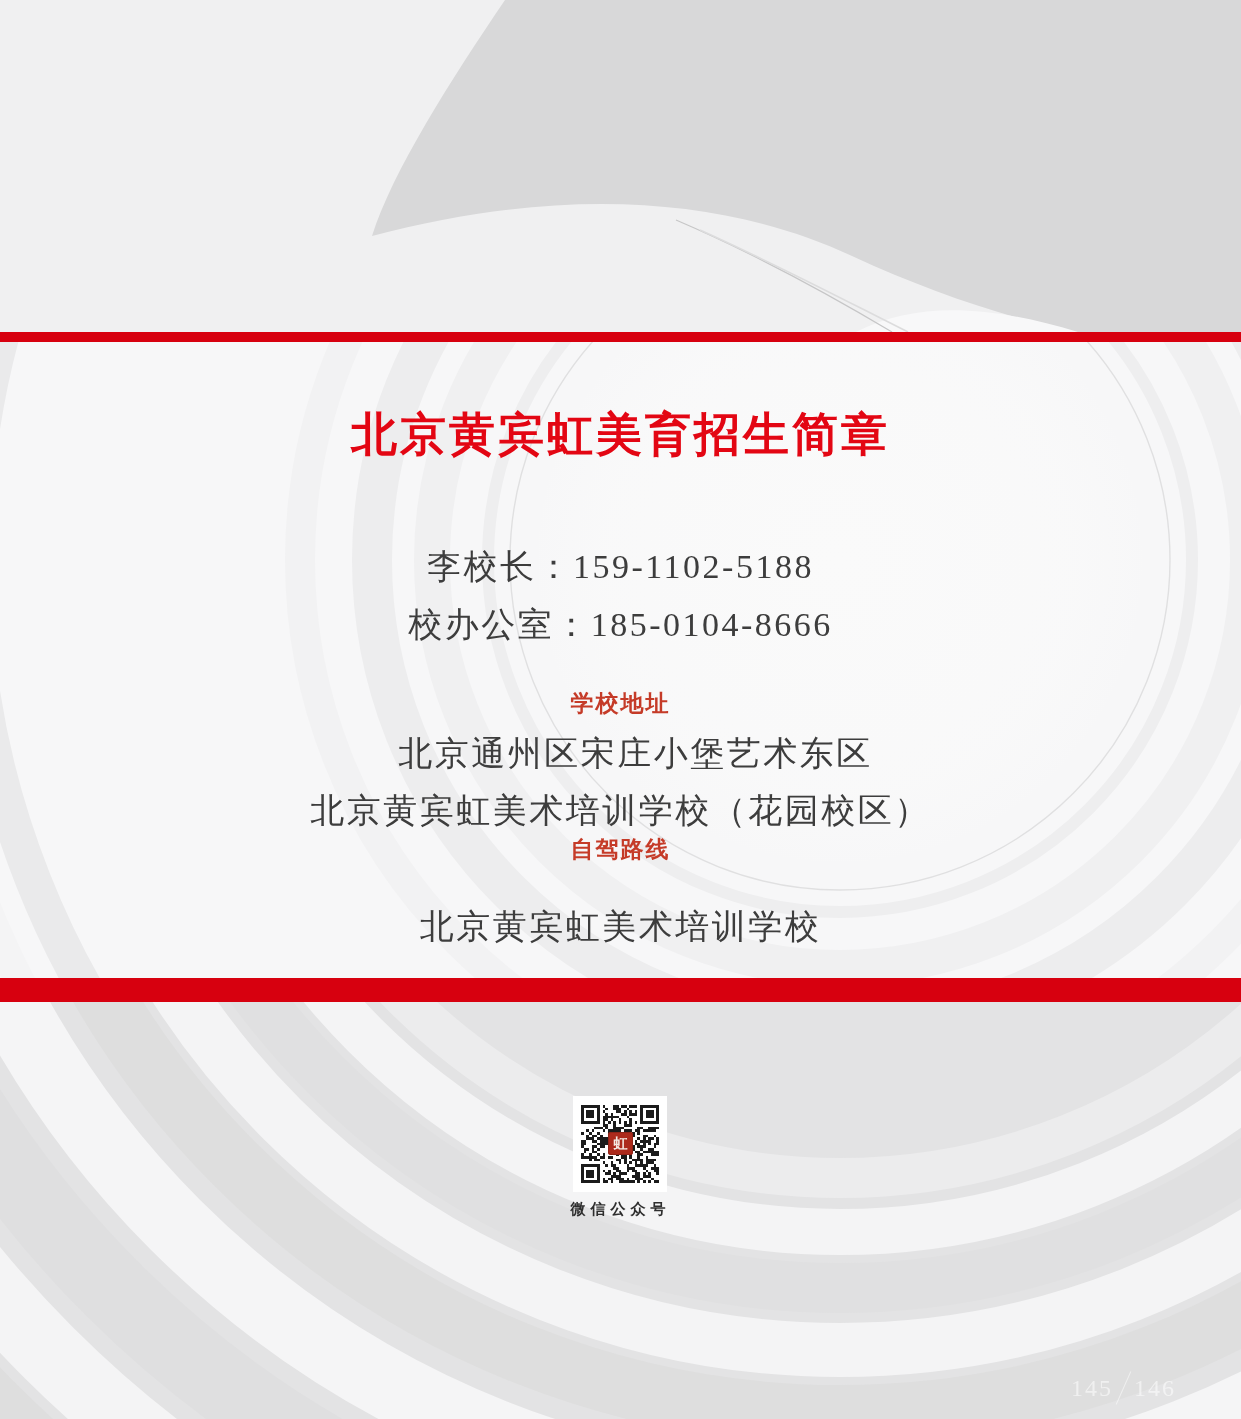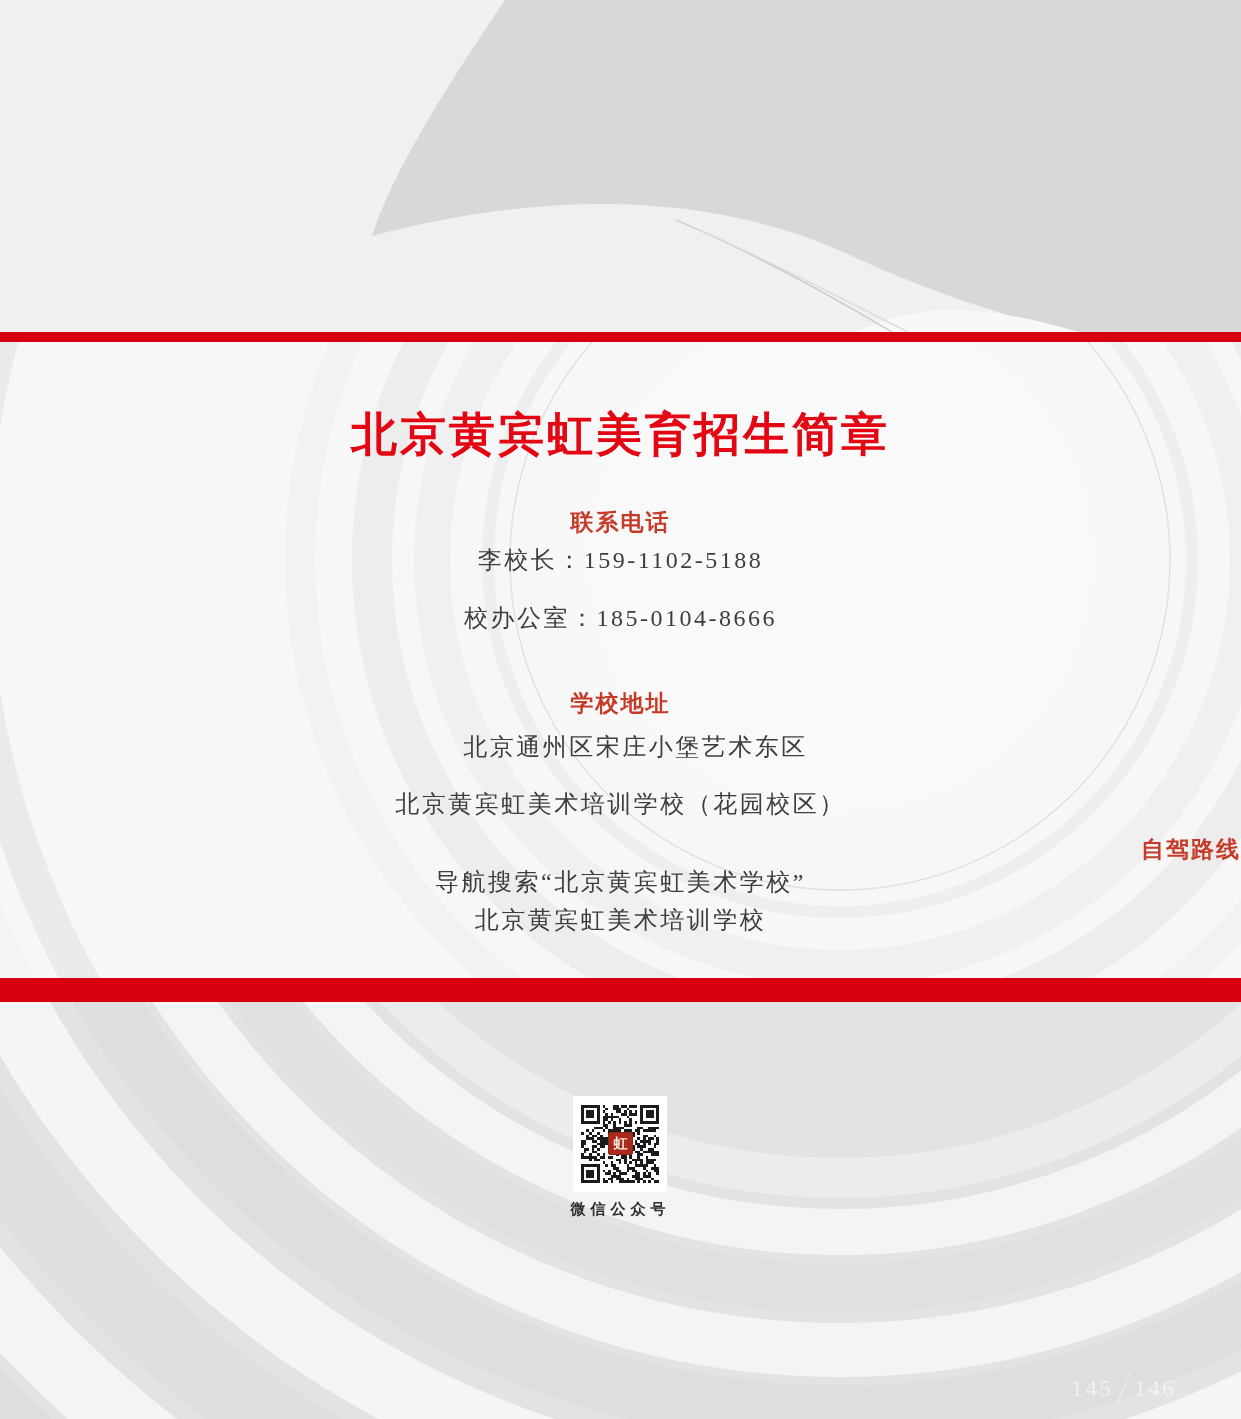--- a/index.html
+++ b/index.html
@@ -140,7 +140,6 @@
 
     <div class="center-line doc-title">北京黄宾虹美育招生简章</div>
 
-    <div class="center-line sec-heading h-contact">联系电话</div>
     <div class="center-line sec-line l-contact-1">李校长：159-1102-5188</div>
     <div class="center-line sec-line l-contact-2">校办公室：185-0104-8666</div>
 

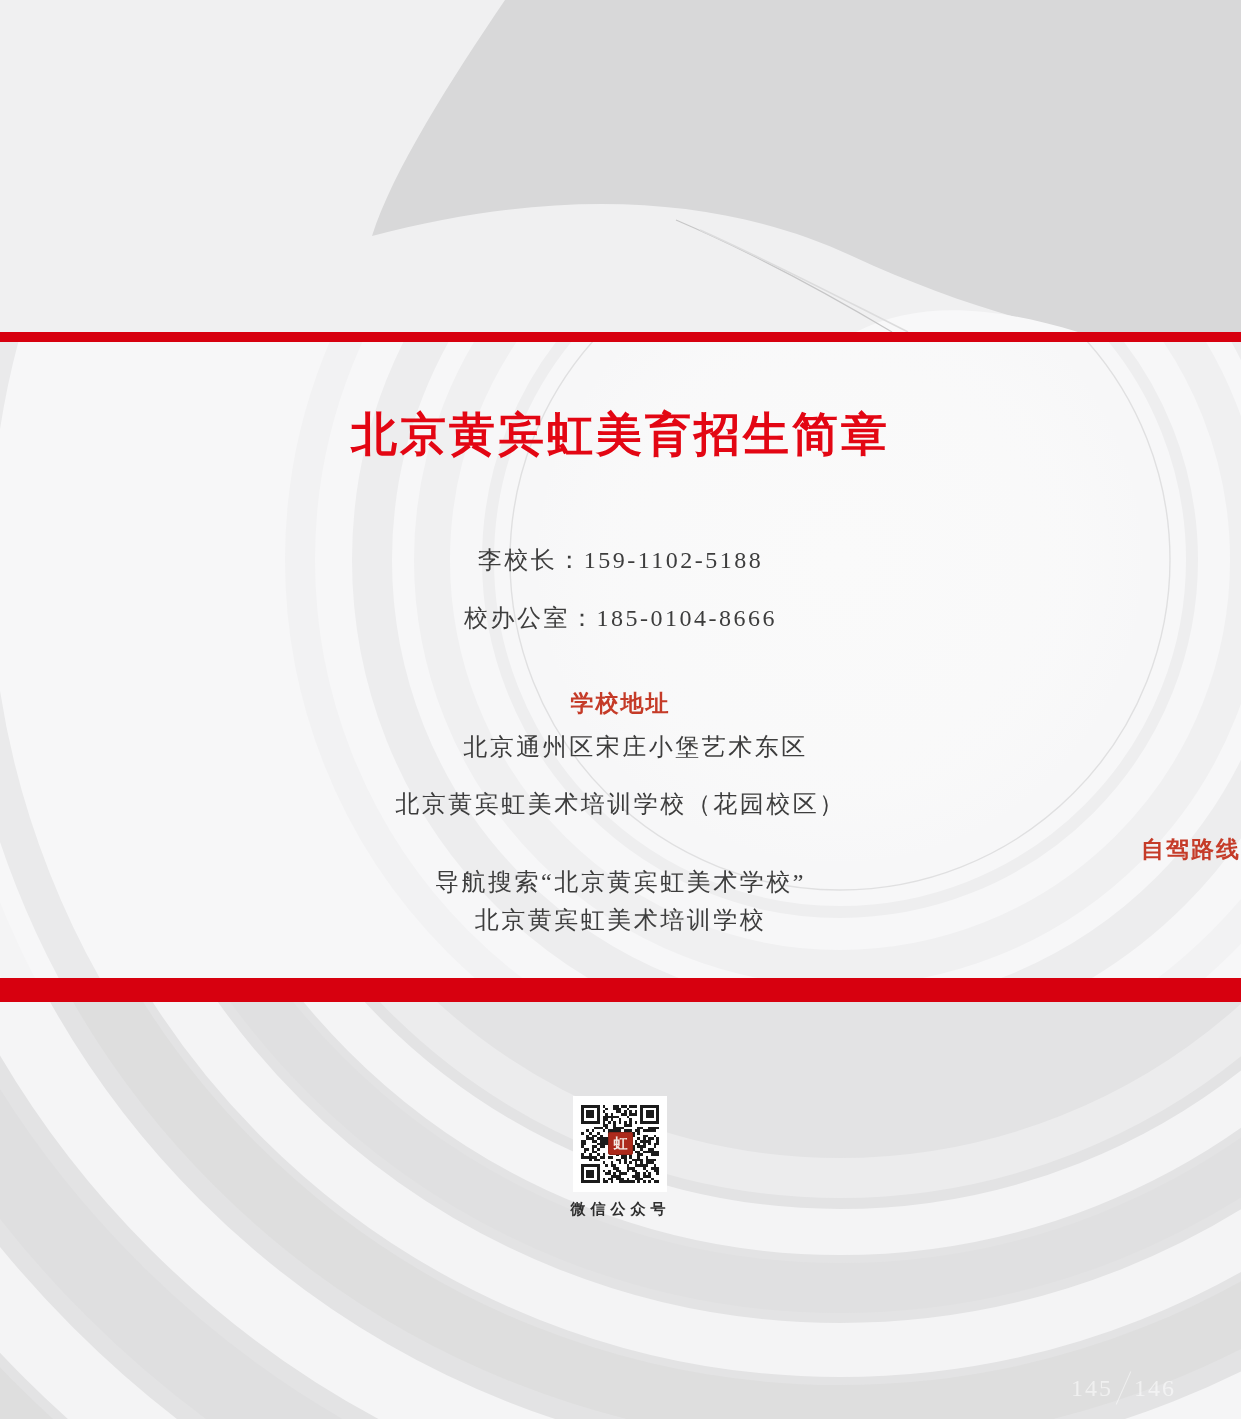--- a/index.html
+++ b/index.html
@@ -31,7 +31,7 @@
     color:var(--heading-red);
   }
   .sec-line{
-    font-size:24px;letter-spacing:2.5px;
+    font-size:34px;letter-spacing:2.5px;
     color:var(--body-text);
   }
   .h-contact{top:507px;}

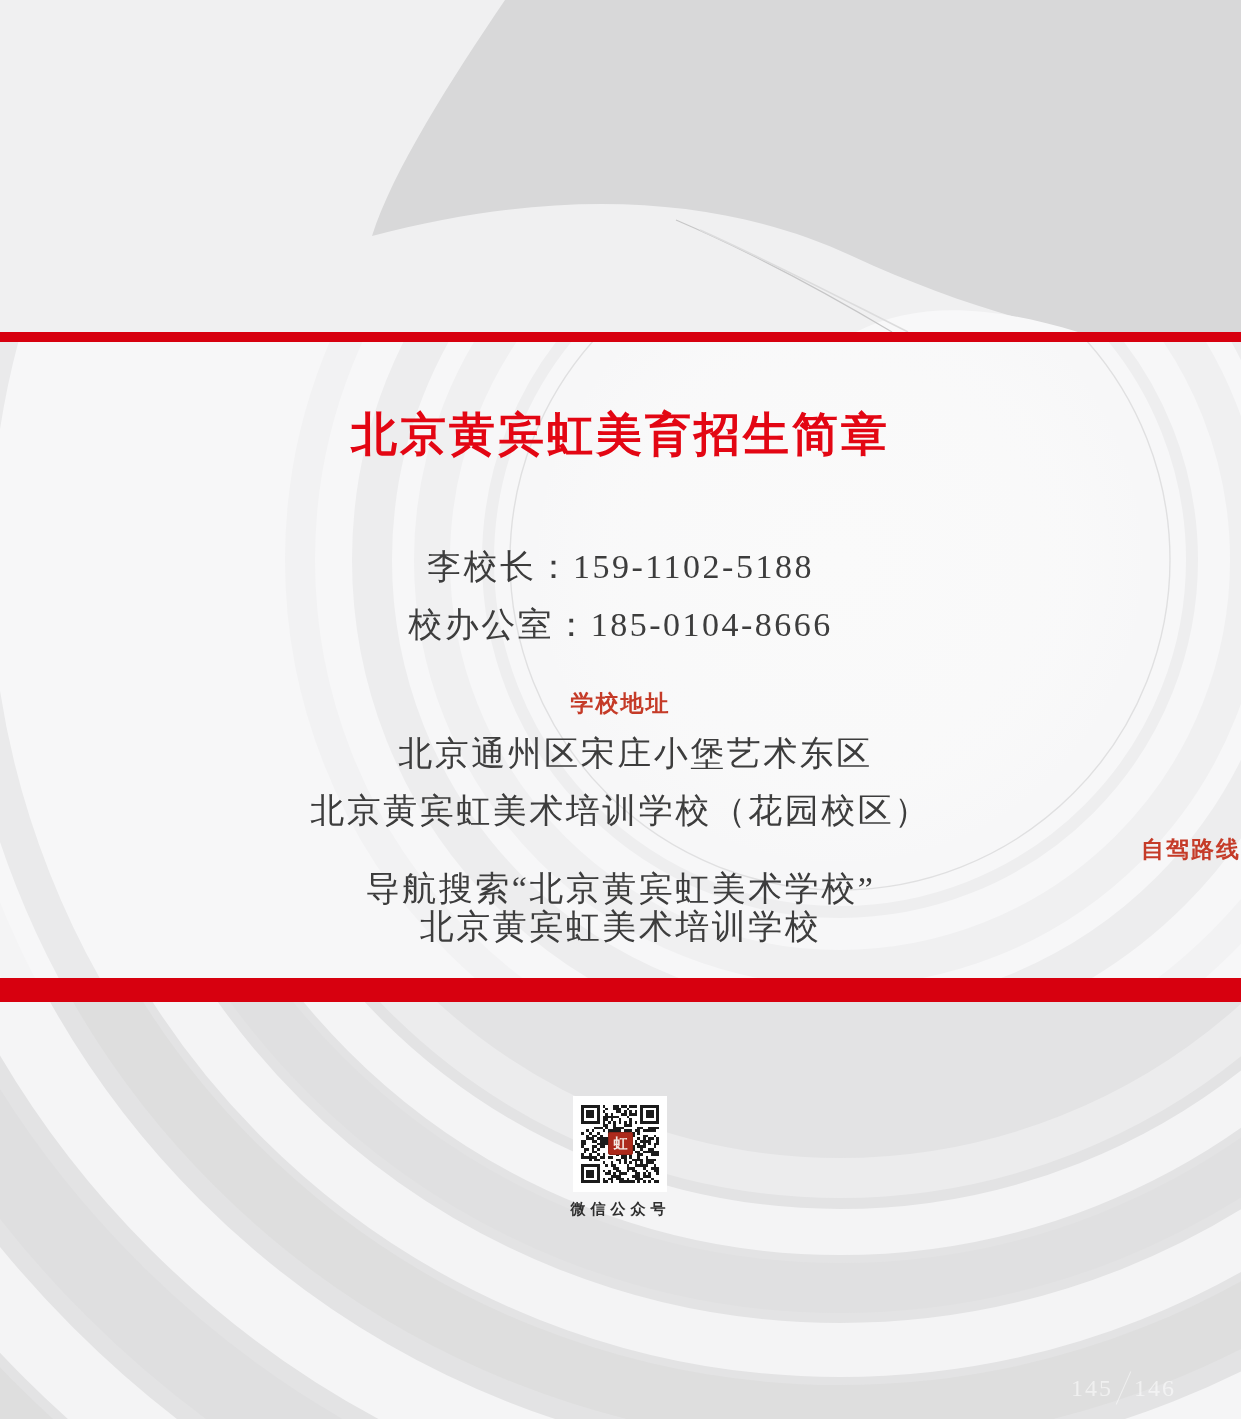--- a/index.html
+++ b/index.html
@@ -40,7 +40,7 @@
   .h-address{top:688px;}
   .l-address-1{top:731px;padding-left:15px;}
   .l-address-2{top:788px;}
-  .h-route{top:834px;text-align:right;}
+  .h-route{top:834px;}
   .l-route-1{top:866px;}
   .l-route-2{top:904px;}
   .qr-tile{

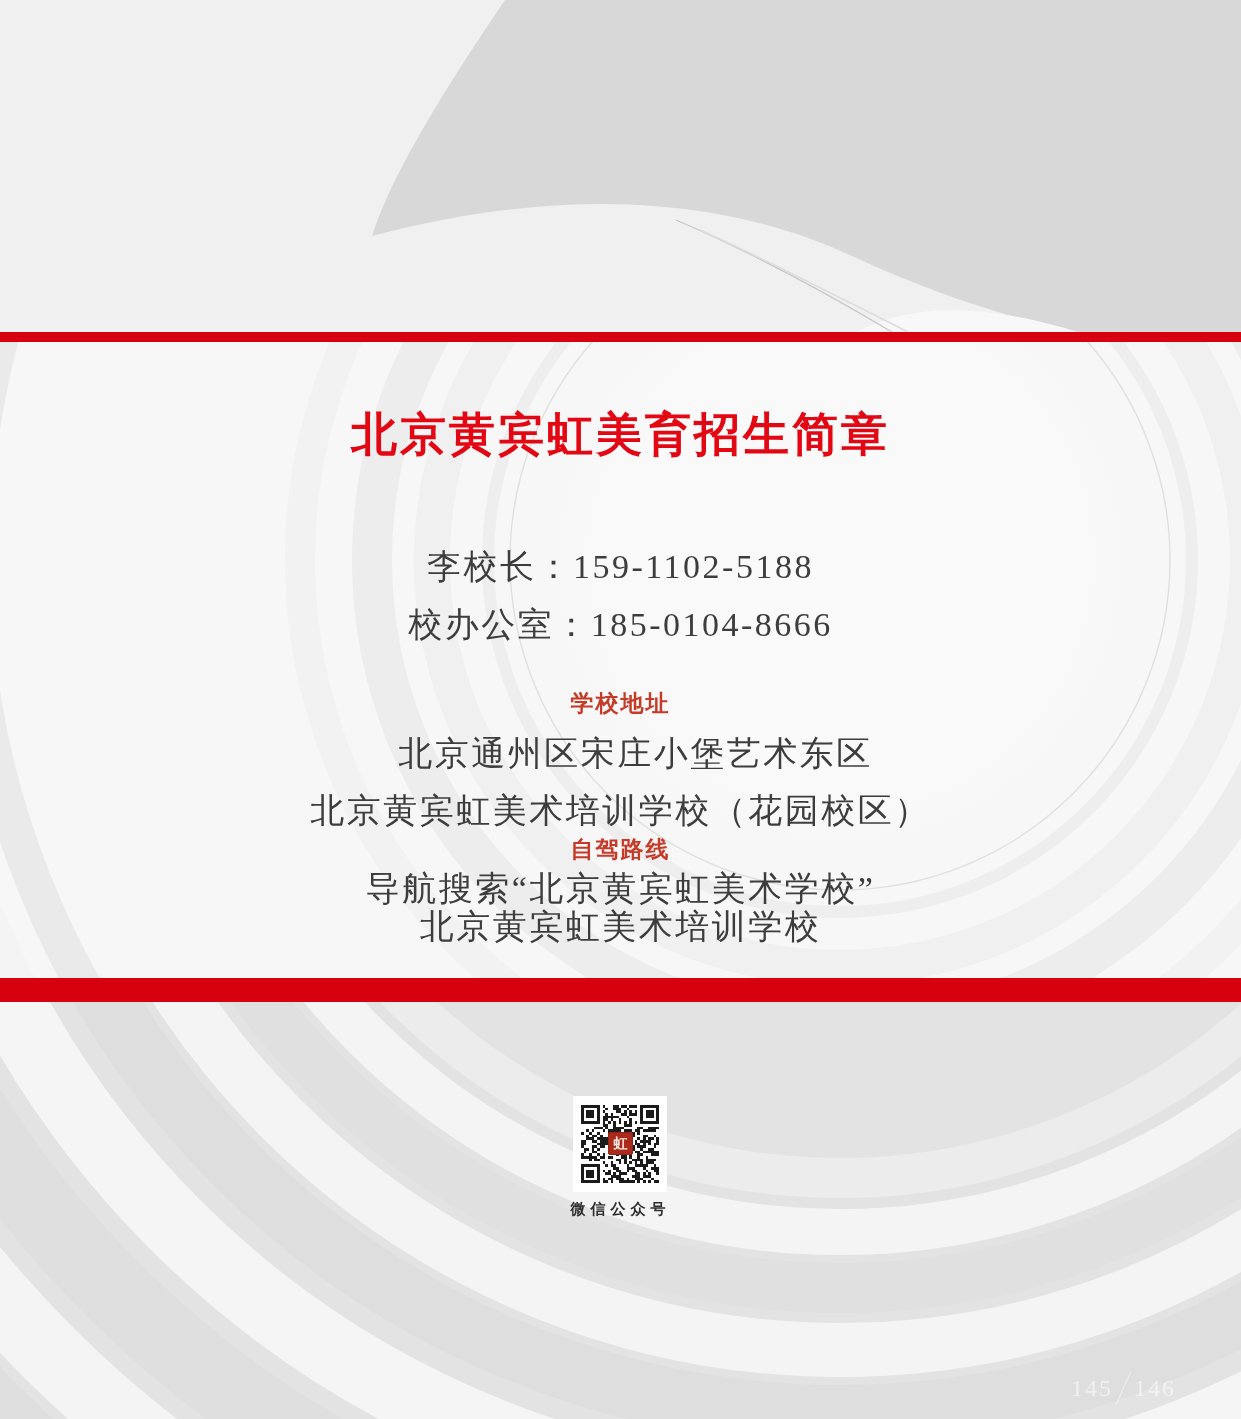--- a/index.html
+++ b/index.html
@@ -148,7 +148,6 @@
     <div class="center-line sec-line l-address-2">北京黄宾虹美术培训学校（花园校区）</div>
 
     <div class="center-line sec-heading h-route">自驾路线</div>
-    <div class="center-line sec-line l-route-1">导航搜索“北京黄宾虹美术学校”</div>
     <div class="center-line sec-line l-route-2">北京黄宾虹美术培训学校</div>
 
     <div class="qr-tile">

